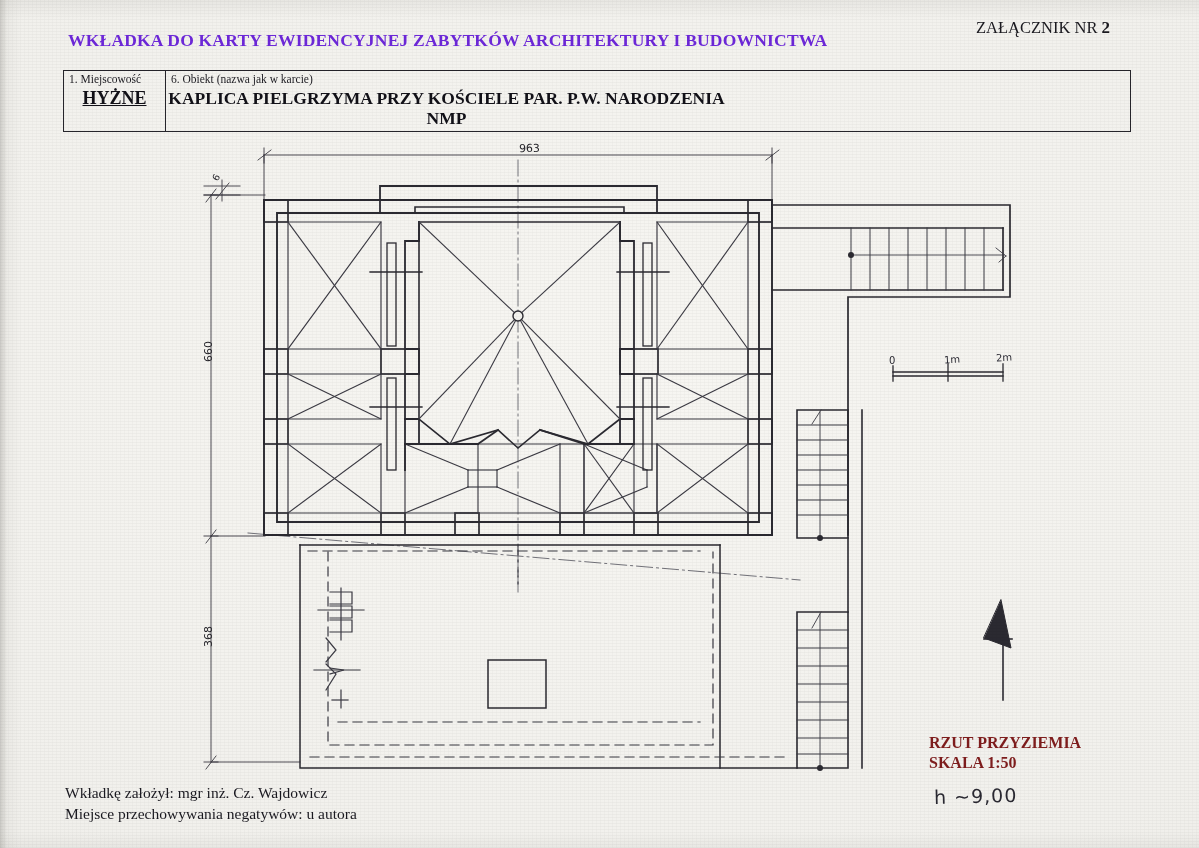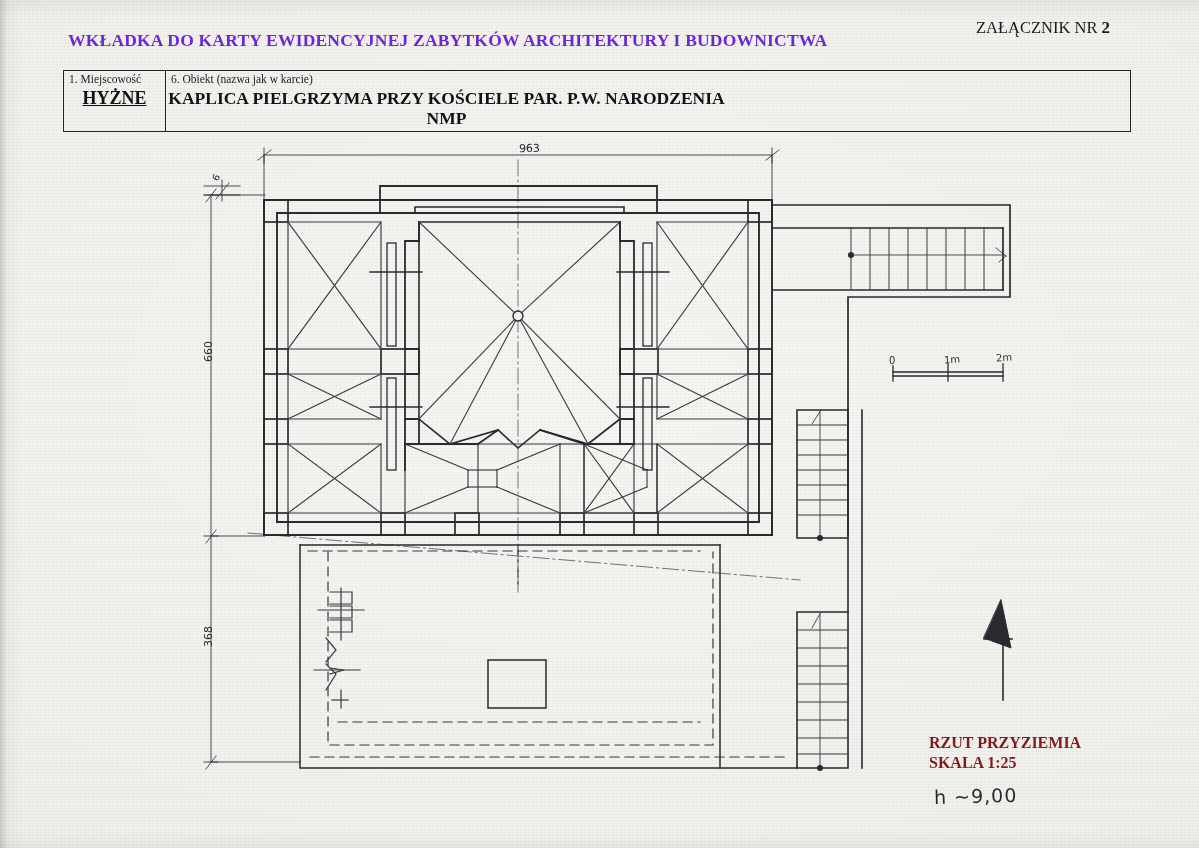--- a/index.html
+++ b/index.html
@@ -429,7 +429,7 @@
 
   <div class="legend">
     <div>RZUT PRZYZIEMIA</div>
-    <div>SKALA 1:25</div>
+    <div>SKALA 1:50</div>
   </div>
   <div class="legend-hand">h ~9,00</div>
 

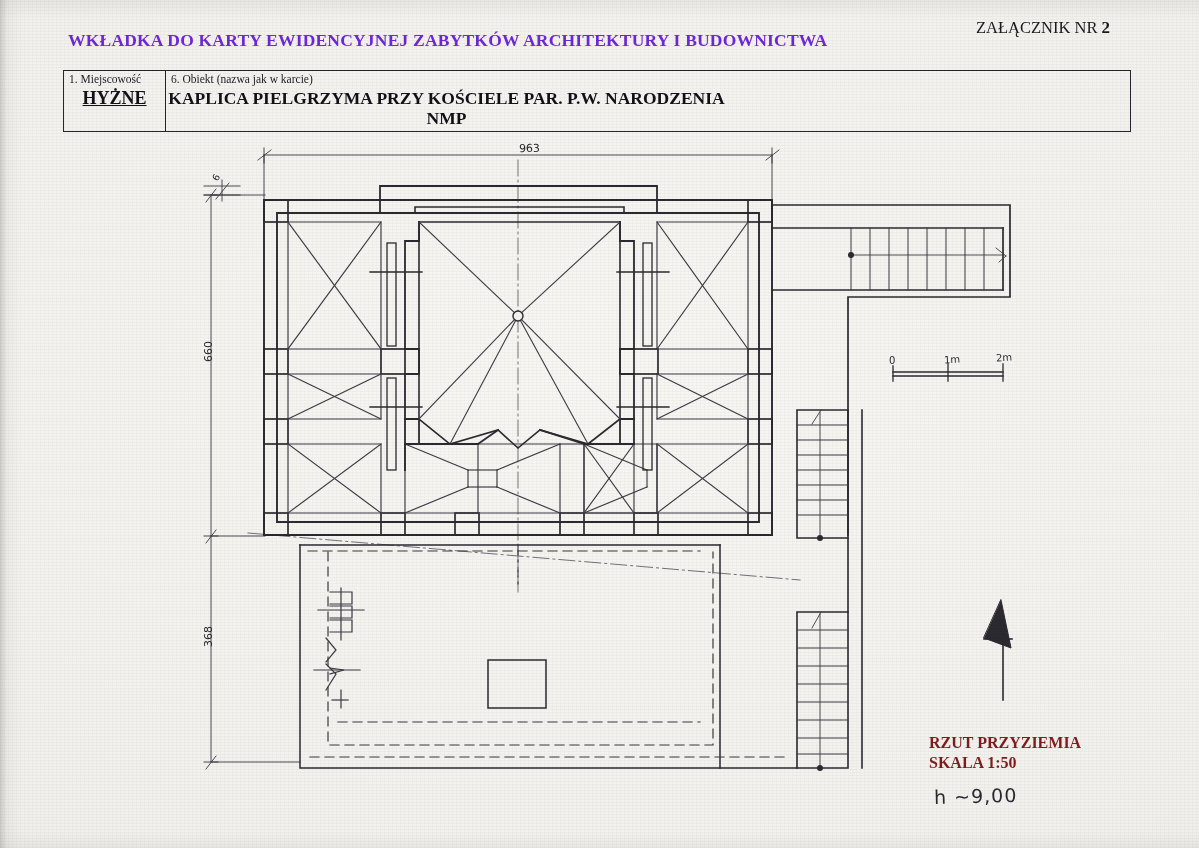--- a/index.html
+++ b/index.html
@@ -433,6 +433,10 @@
   </div>
   <div class="legend-hand">h ~9,00</div>
 
+  <div class="footer-left">
+    <div>Wkładkę założył: mgr inż. Cz. Wajdowicz</div>
+    <div>Miejsce przechowywania negatywów:  u autora</div>
+  </div>
 
   <div id="grain"></div>
 </div>

